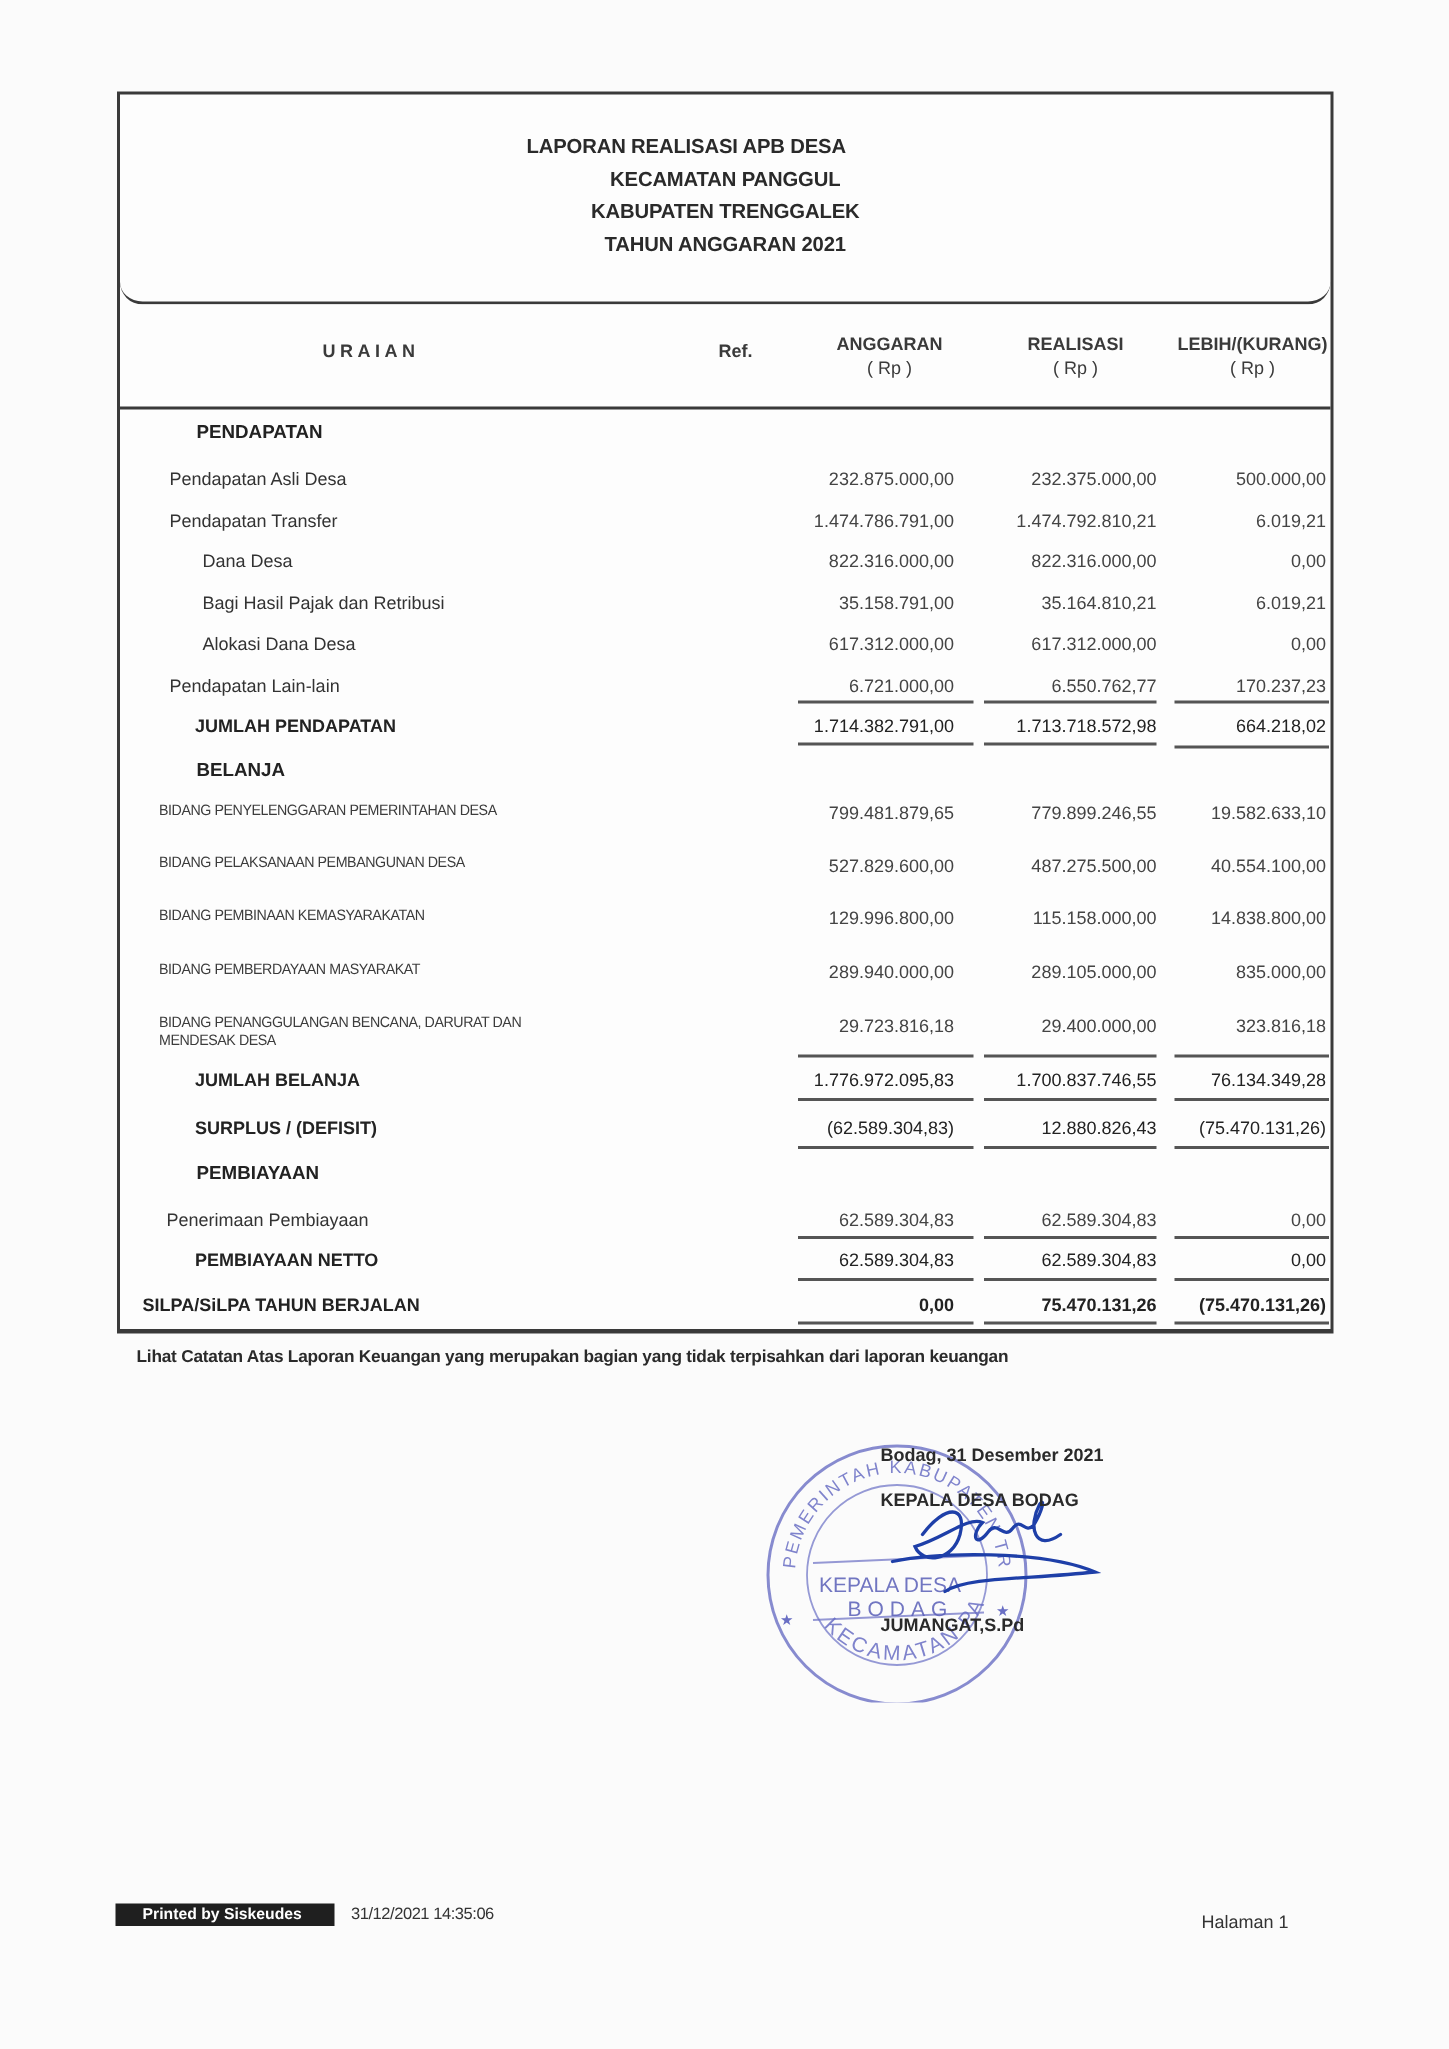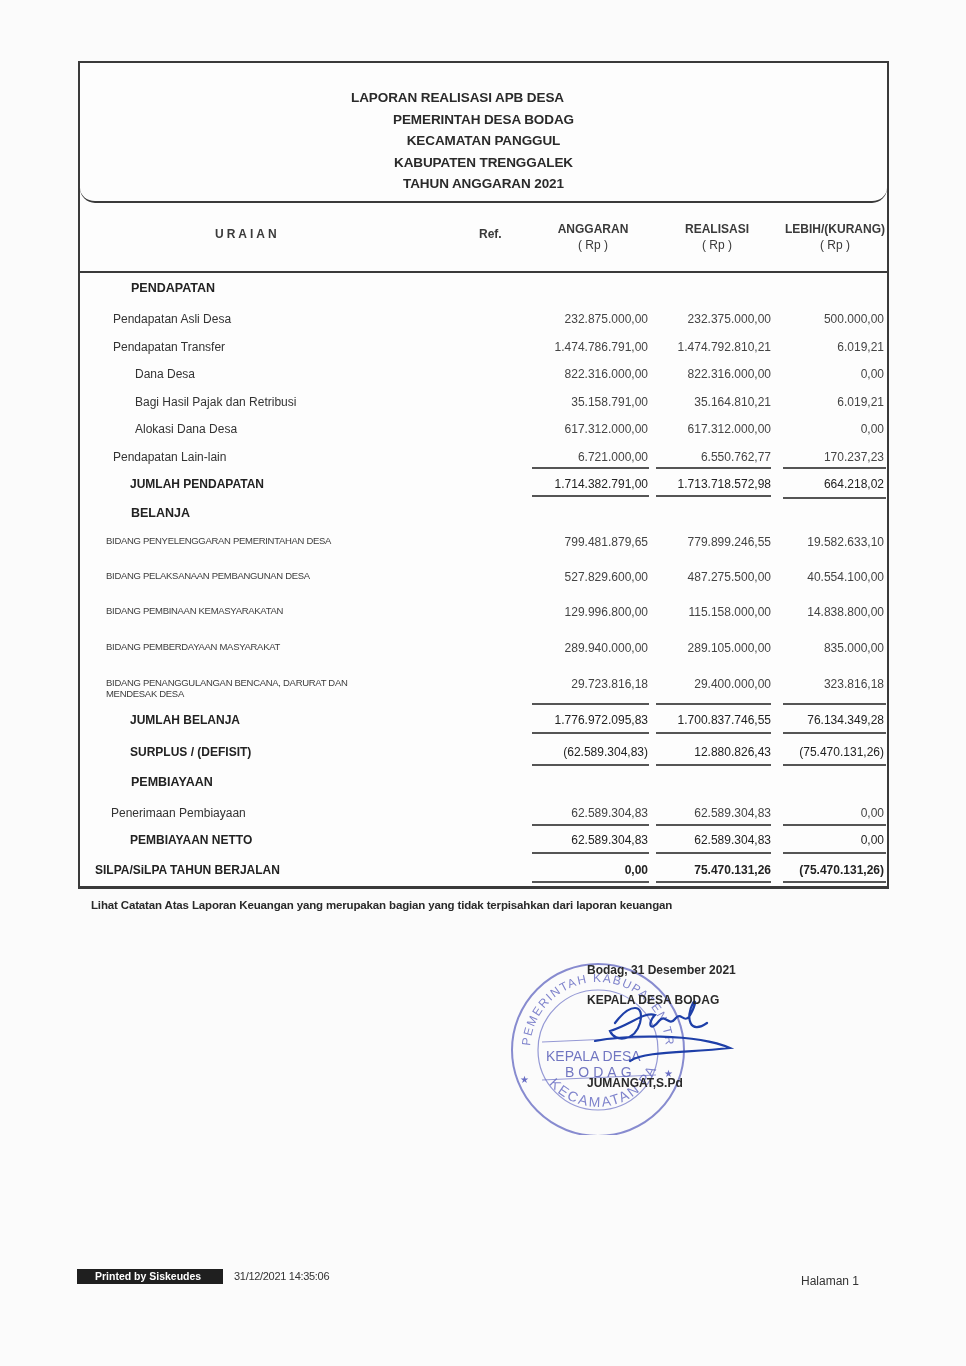--- a/index.html
+++ b/index.html
@@ -60,7 +60,6 @@
 <div class="report">
   <div class="title-block">
     <div class="t0">LAPORAN REALISASI APB DESA</div>
-    <div>PEMERINTAH DESA BODAG</div>
     <div>KECAMATAN PANGGUL</div>
     <div>KABUPATEN TRENGGALEK</div>
     <div>TAHUN ANGGARAN 2021</div>

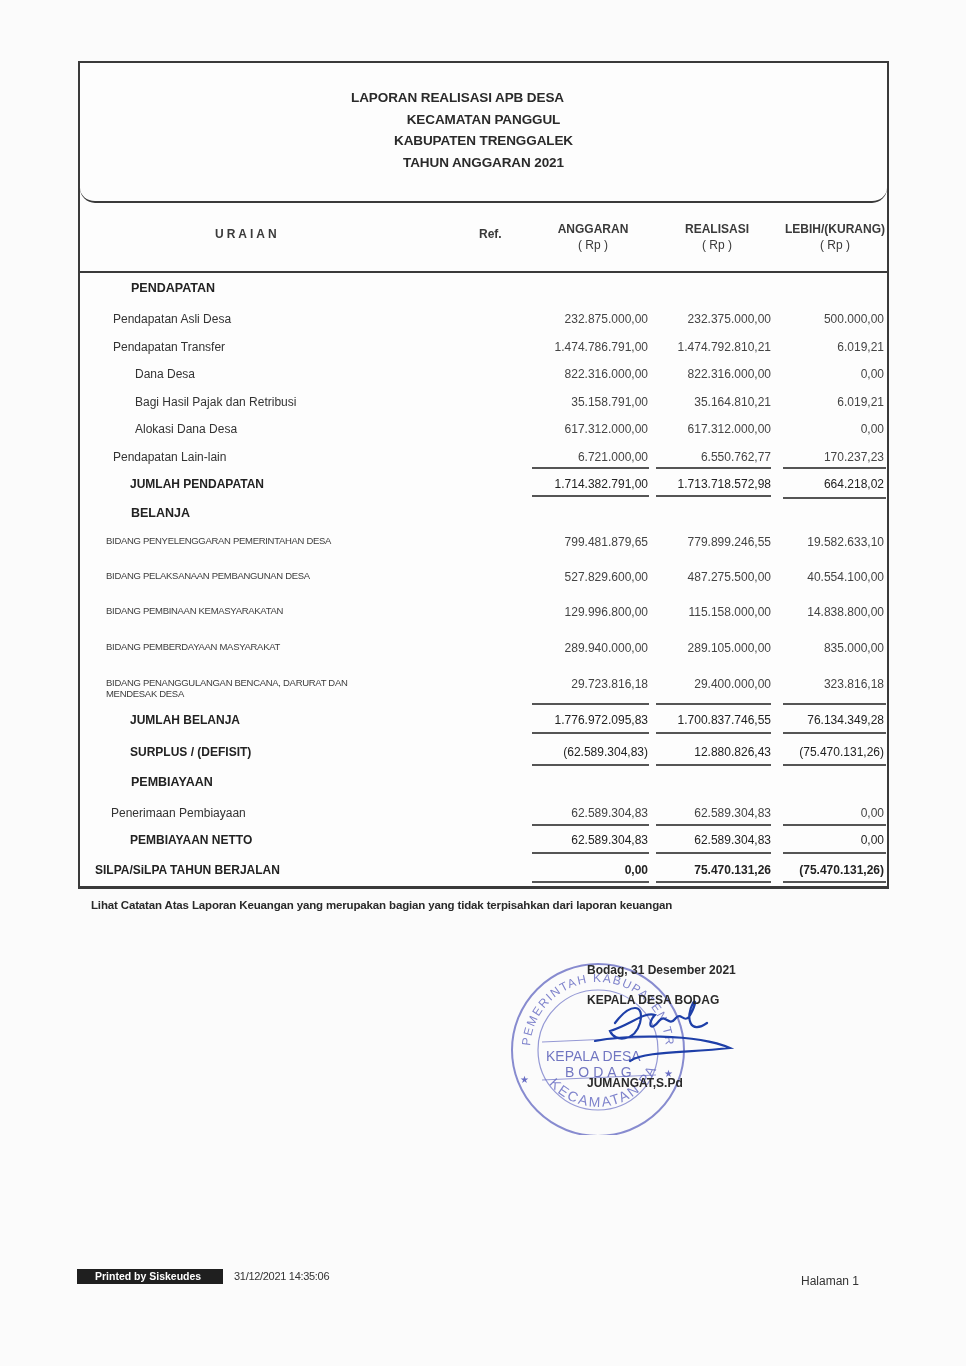--- a/index.html
+++ b/index.html
@@ -24,7 +24,7 @@
   .row { position: absolute; left: 0; width: 100%; height: 24px; }
   .row .lbl { position: absolute; top: 4px; font-size: 12px; color: #333; white-space: nowrap; }
   .row .v { position: absolute; top: 4px; font-size: 12px; color: #444; text-align: right; white-space: nowrap; overflow: hidden; }
-  .v.c1 { left: 450px; width: 118px; }
+  .v.c1 { left: 438px; width: 118px; }
   .v.c2 { left: 575px; width: 116px; }
   .v.c3 { left: 700px; width: 104px; }
   .row.sec .lbl { left: 15px; font-weight: bold; color: #222; font-size: 12.5px; margin-left: 36px; }

